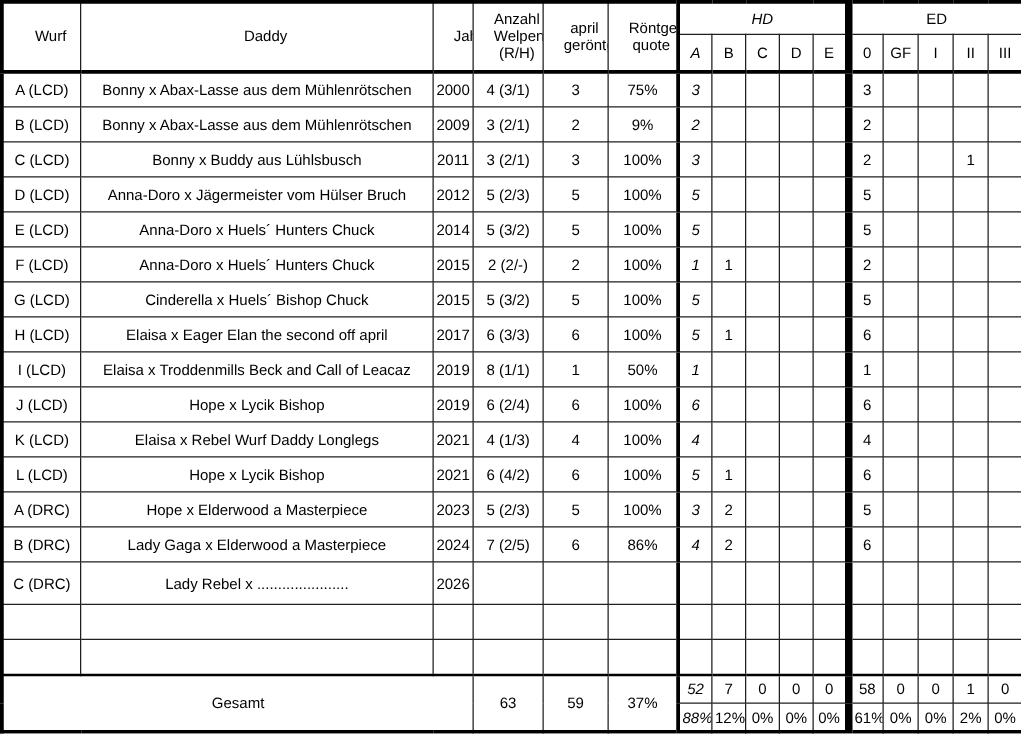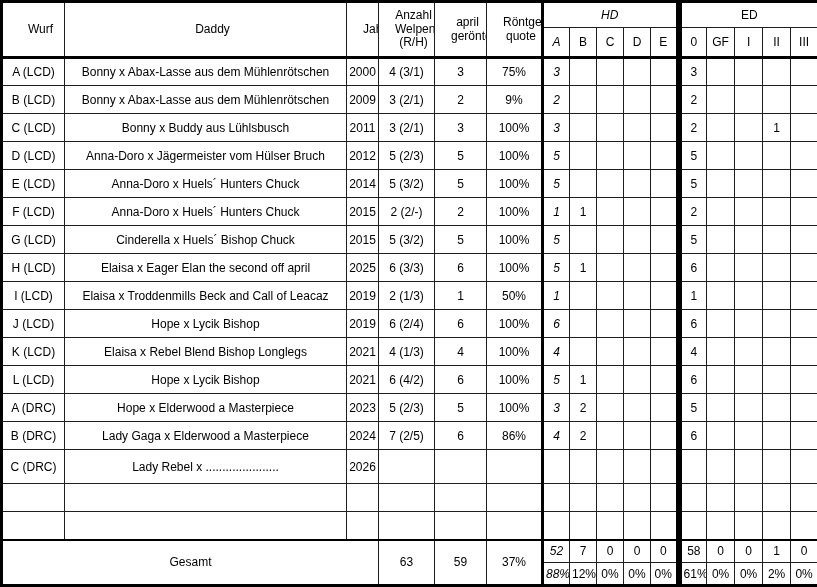--- a/index.html
+++ b/index.html
@@ -224,7 +224,7 @@
         <tr>
           <td>H (LCD)</td>
           <td>Elaisa x Eager Elan the second off april</td>
-          <td>2025</td>
+          <td>2017</td>
           <td>6 (3/3)</td>
           <td>6</td>
           <td>100%</td>

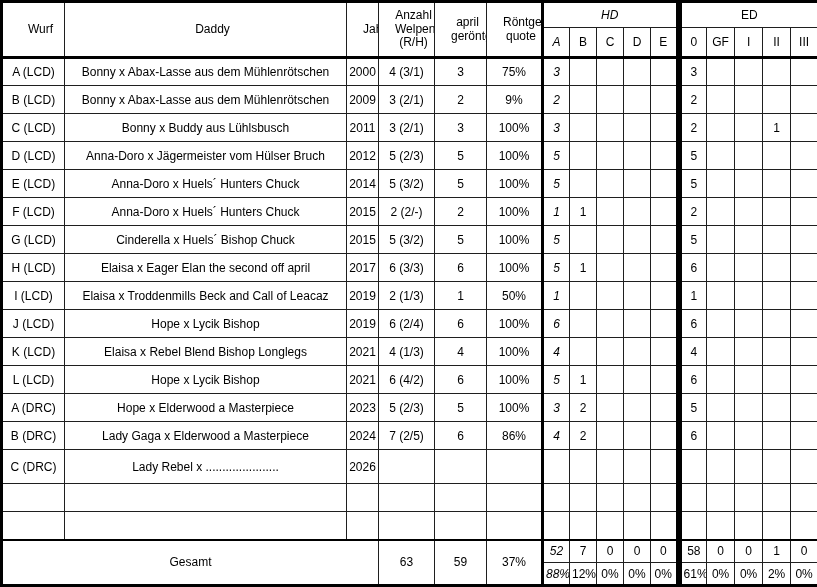--- a/index.html
+++ b/index.html
@@ -243,7 +243,7 @@
           <td>I (LCD)</td>
           <td>Elaisa x Troddenmills Beck and Call of Leacaz</td>
           <td>2019</td>
-          <td>2 (1/3)</td>
+          <td>8 (1/1)</td>
           <td>1</td>
           <td>50%</td>
           <td class="c-hd thickL">1</td>

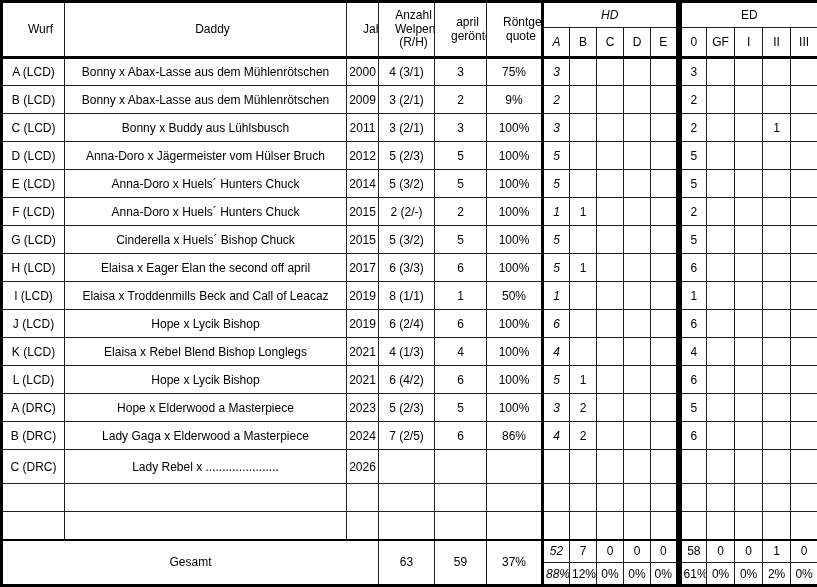--- a/index.html
+++ b/index.html
@@ -277,7 +277,7 @@
         </tr>
         <tr>
           <td>K (LCD)</td>
-          <td>Elaisa x Rebel Blend Bishop Longlegs</td>
+          <td>Elaisa x Rebel Wurf Daddy Longlegs</td>
           <td>2021</td>
           <td>4 (1/3)</td>
           <td>4</td>

